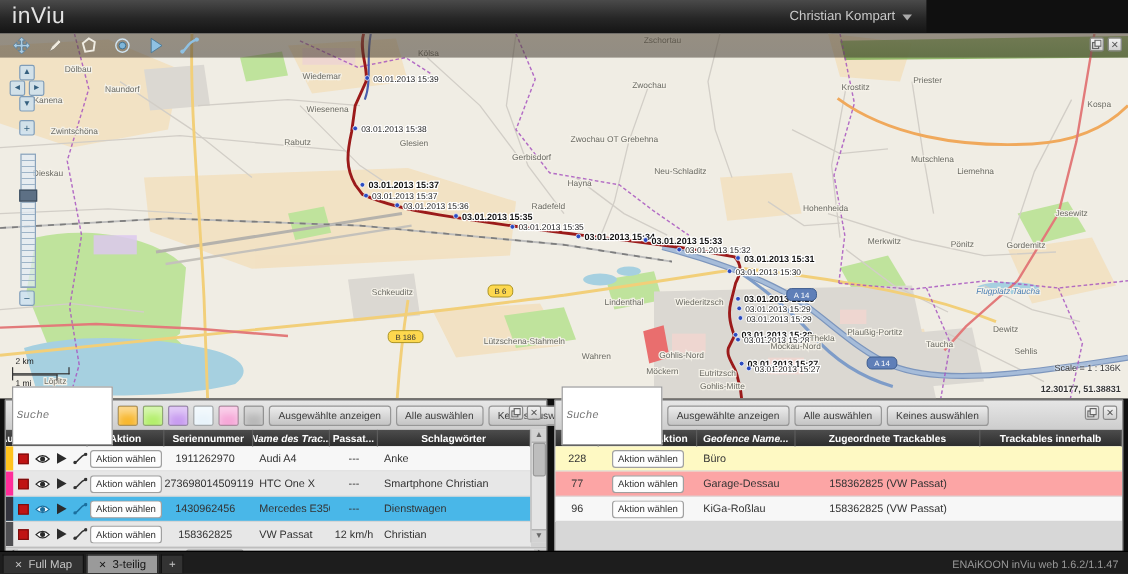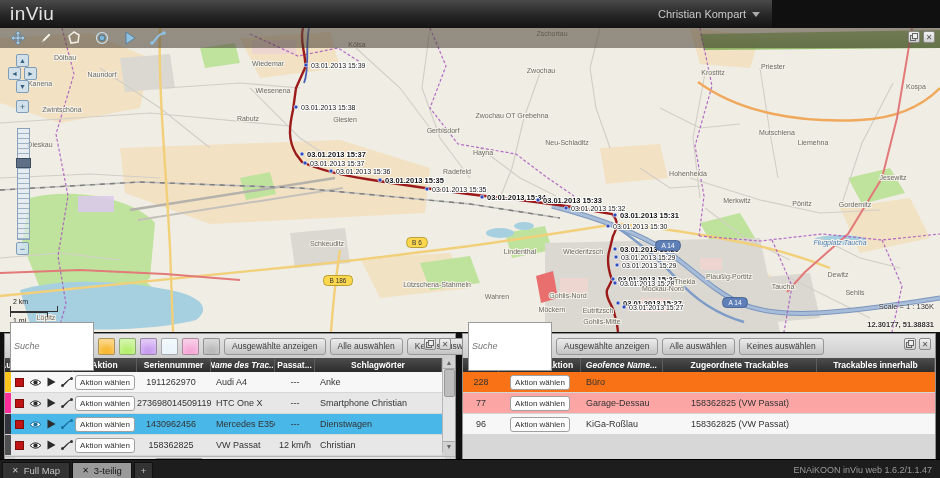--- a/index.html
+++ b/index.html
@@ -41,7 +41,7 @@
   .panel{position:absolute;top:333px;height:127px;background:#d2d2d2;border:1px solid #8f8f8f;box-sizing:border-box;}
   .panel-toolbar{position:relative;height:24px;display:flex;align-items:center;gap:4px;padding:0 5px;
     background:linear-gradient(#e6e6e6,#cdcdcd);}
-  .search{width:76px;height:15px;font-size:9px;font-style:italic;color:#888;border:1px solid #9a9a9a;padding:16px 3px;background:#fff;font-family:Liberation Sans, sans-serif;}
+  .search{width:76px;height:15px;font-size:9px;font-style:italic;color:#888;border:1px solid #9a9a9a;padding:16px 3px;background:#fff;font-family:Liberation Mono, monospace;}
   .swatch{width:15px;height:15px;border-radius:2px;border:1px solid rgba(120,120,120,.6);display:inline-block;cursor:pointer;
     box-shadow:inset 0 6px 6px rgba(255,255,255,.45);}
   .gbtn{height:17px;font-size:8.5px;color:#3d3d3d;background:linear-gradient(#ececec,#c4c4c4);

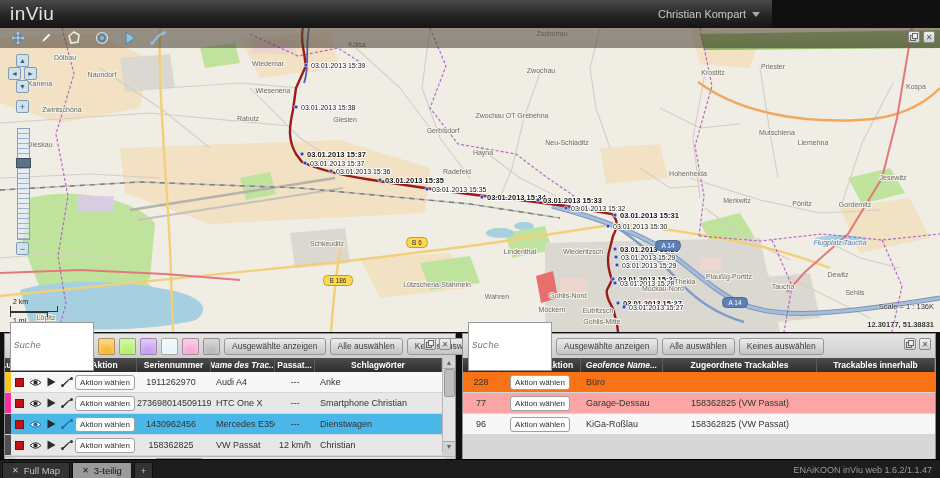--- a/index.html
+++ b/index.html
@@ -550,7 +550,7 @@
       <div class="hc">Trackables innerhalb</div>
     </div>
     <div class="tbody" id="right-tbody">
-        <div class="trow" style="grid-template-columns: 36px 82px 82px 154px 1fr; background: #f97316;">
+        <div class="trow" style="grid-template-columns: 36px 82px 82px 154px 1fr; background: #fef9c3;">
           <div class="c cell-c">228</div>
           <div class="c cell-c"><button class="awbtn">Aktion wählen</button></div>
           <div class="c cell-l">Büro</div>

